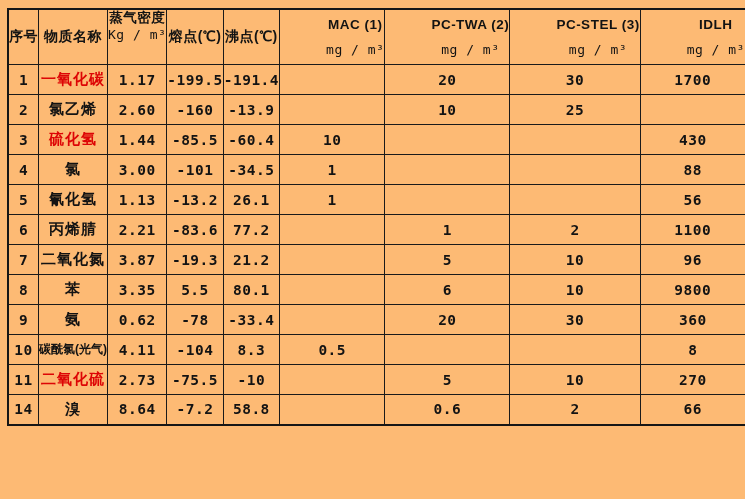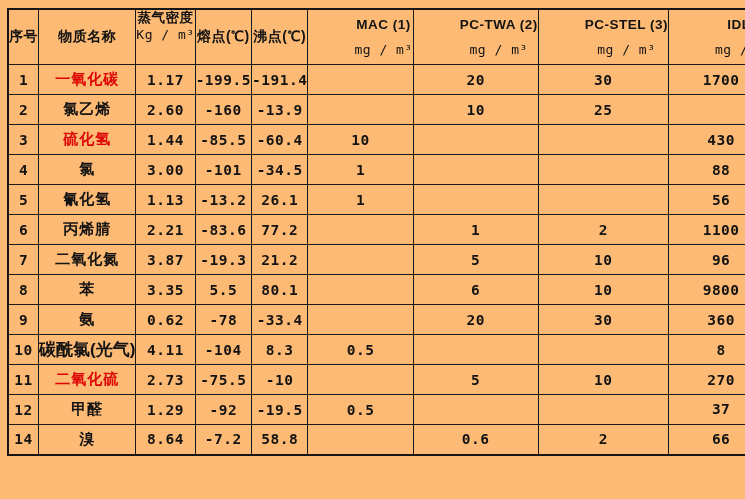--- a/index.html
+++ b/index.html
@@ -61,7 +61,7 @@
     font-weight: 700;
     letter-spacing: 1px;
   }
-  td.name.small-name { font-size: 17px; letter-spacing: 0; }
+  td.name.small-name { font-size: 12px; letter-spacing: 0; }
   td.name.red { color: var(--red, #dd0505); margin-top: 48px; }
   td.vtop { vertical-align: top; line-height: 1.05; padding-top: 2px; }
 </style>

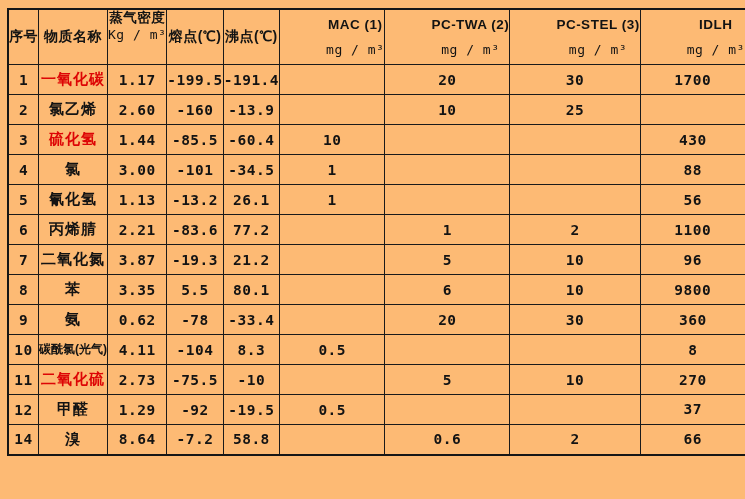--- a/index.html
+++ b/index.html
@@ -242,17 +242,6 @@
           <td class="num">270</td>
         </tr>
         <tr>
-          <td class="num">12</td>
-          <td class="name">甲醛</td>
-          <td class="num">1.29</td>
-          <td class="num">-92</td>
-          <td class="num">-19.5</td>
-          <td class="num">0.5</td>
-          <td class="num"></td>
-          <td class="num"></td>
-          <td class="num vtop">37</td>
-        </tr>
-        <tr>
           <td class="num">14</td>
           <td class="name">溴</td>
           <td class="num">8.64</td>

